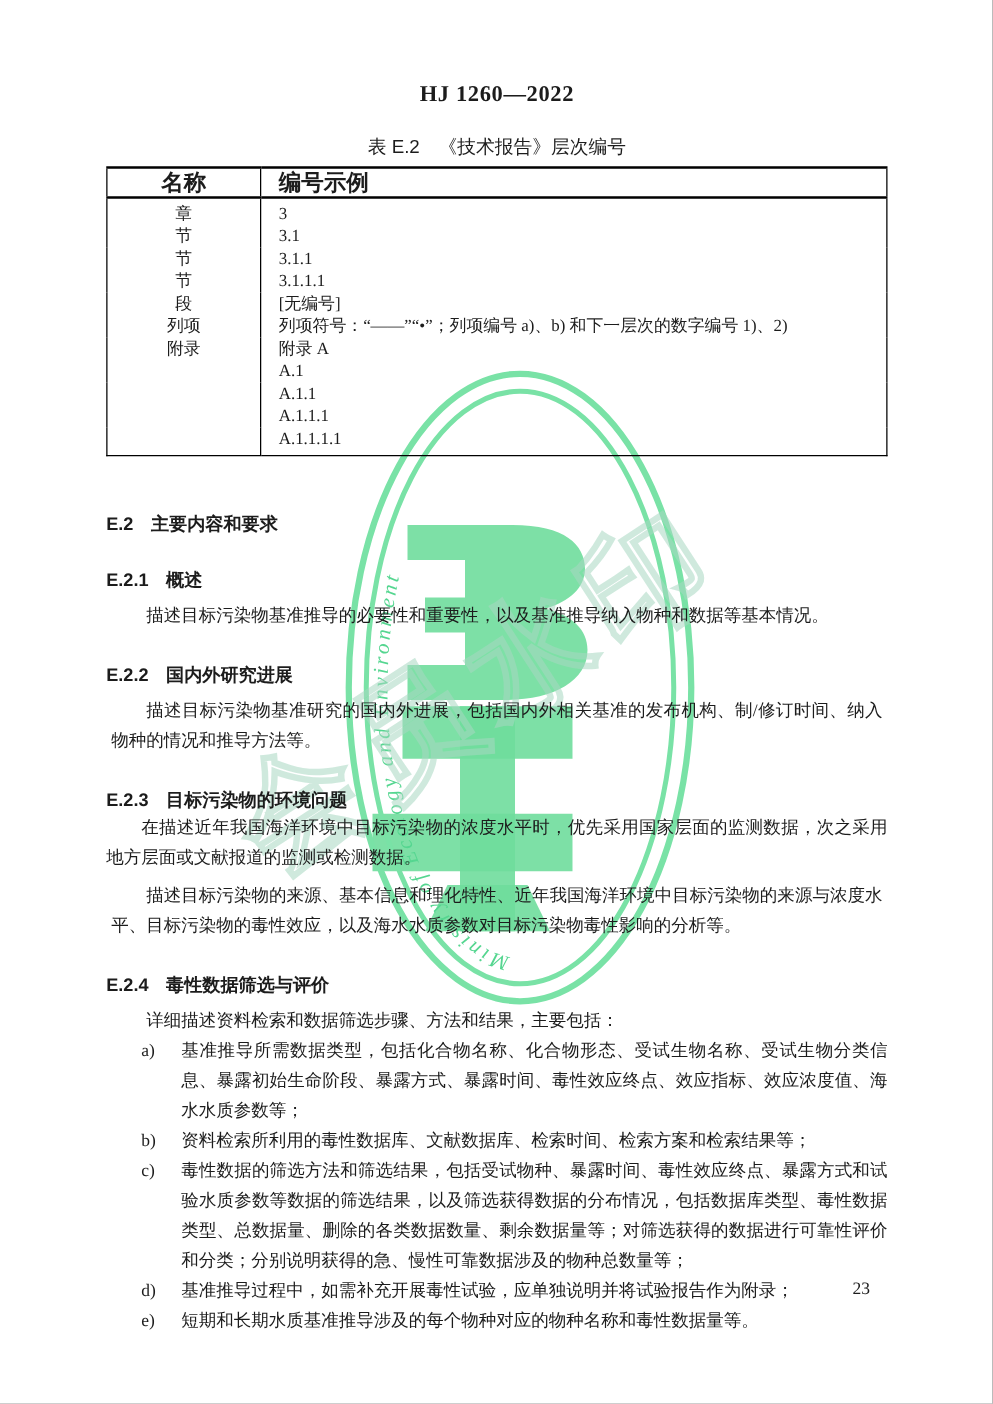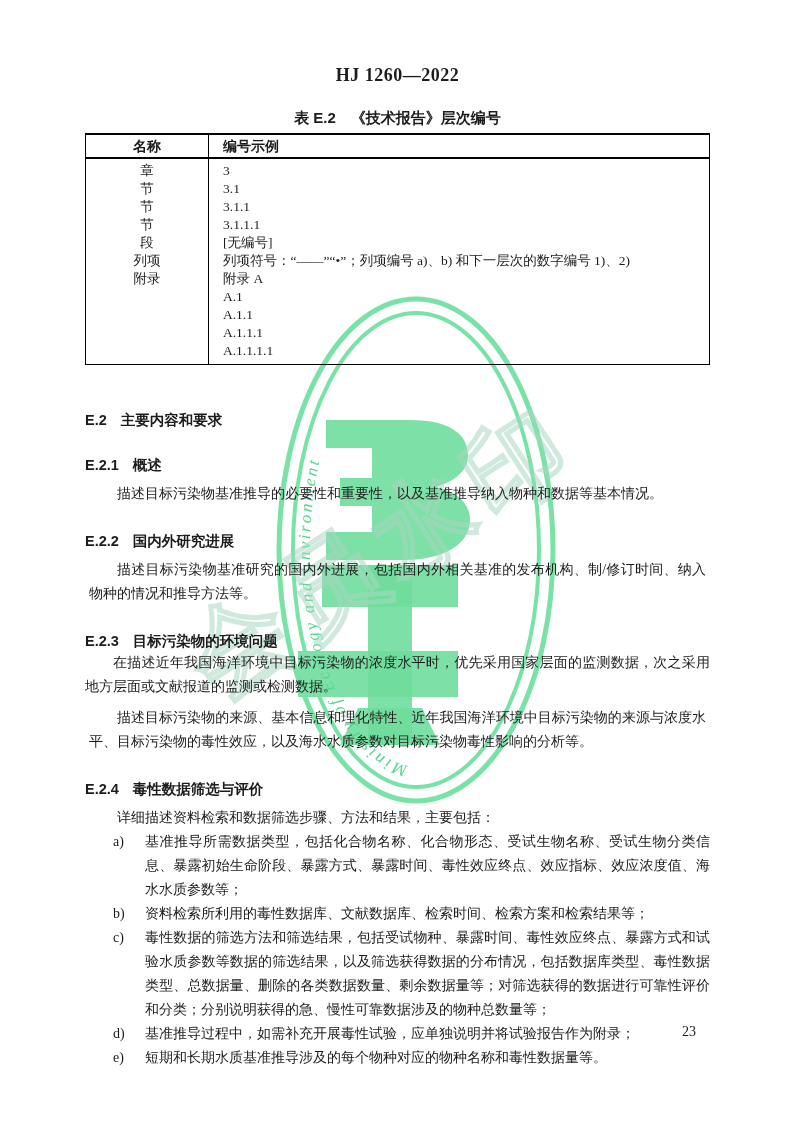--- a/index.html
+++ b/index.html
@@ -17,7 +17,7 @@
     font-family:"Liberation Serif","DejaVu Serif",serif;letter-spacing:.5px;
   }
   .caption{
-    margin-top:22px;text-align:center;font-weight:bold;font-size:15px;line-height:19px;
+    margin-top:22px;text-align:center;font-weight:normal;font-size:15px;line-height:19px;
     font-family:"Liberation Sans","DejaVu Sans",sans-serif;
   }
   table.lvl{

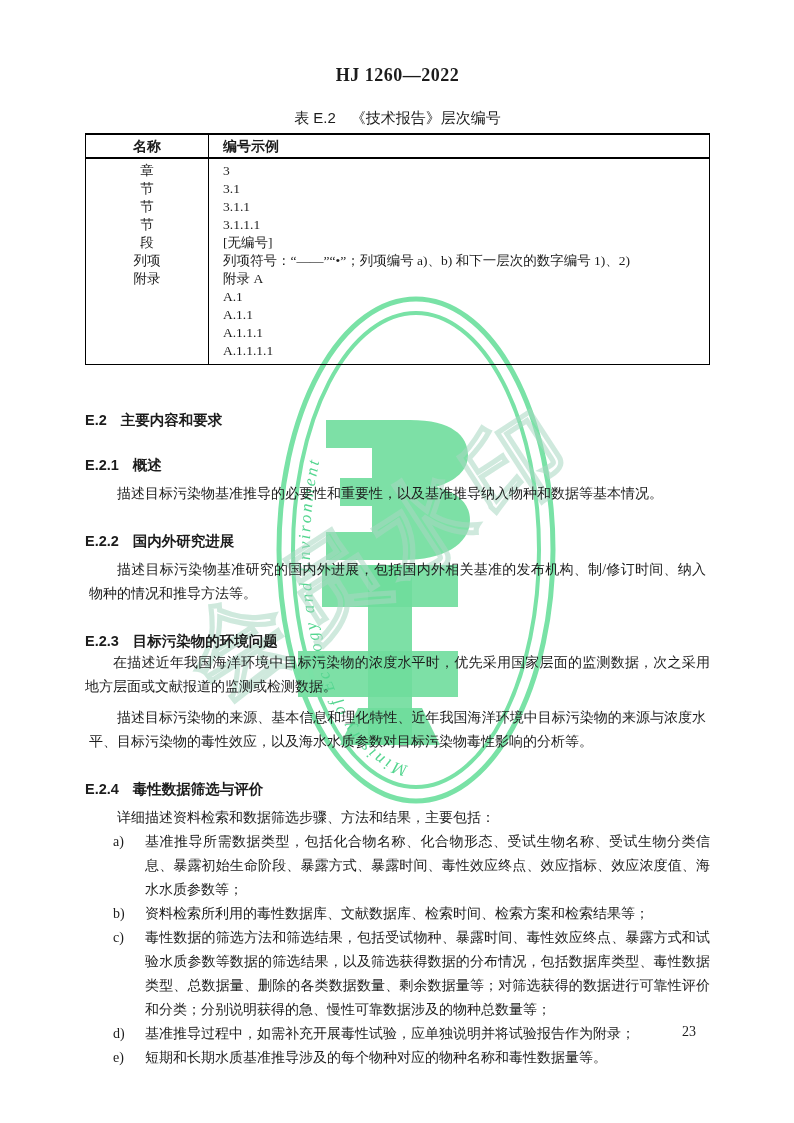--- a/index.html
+++ b/index.html
@@ -29,7 +29,7 @@
   table.lvl .c2{text-align:left;padding-left:14px;}
   table.lvl thead th{
     border-top:2px solid #000;border-bottom:2px solid #000;height:22px;
-    font-family:"Liberation Sans","DejaVu Sans",sans-serif;font-weight:bold;font-size:14px;
+    font-family:"Liberation Sans","DejaVu Sans",sans-serif;font-weight:bold;font-size:18px;
     text-align:center;
   }
   table.lvl td{height:18px;}

